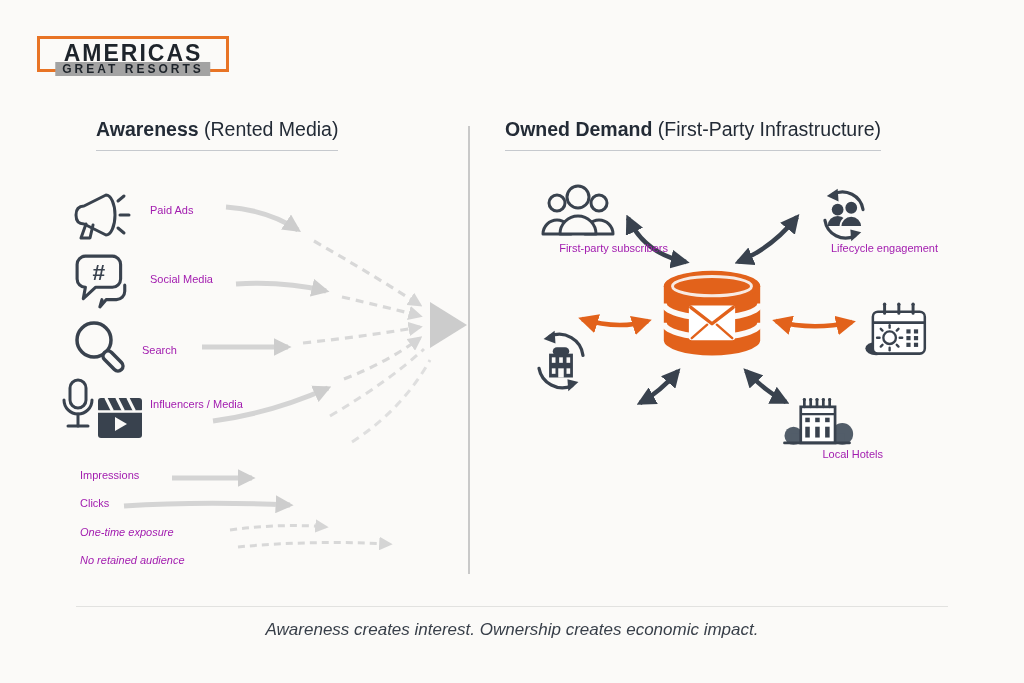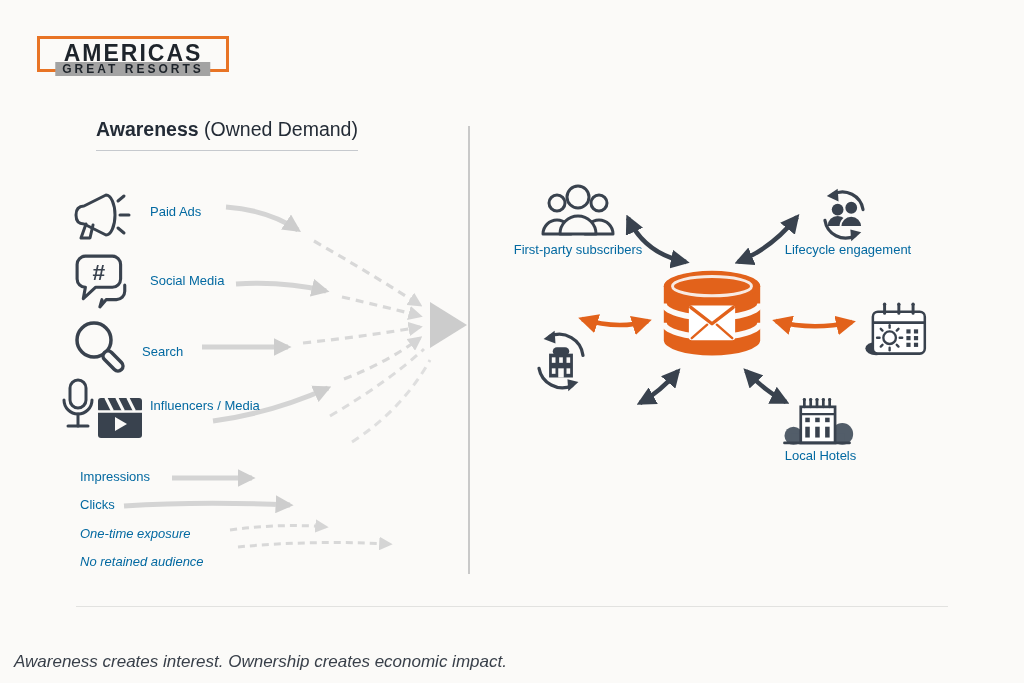--- a/index.html
+++ b/index.html
@@ -44,7 +44,7 @@
   </div>
 
   <div class="heading" style="left:96px;top:118px;">
-    <span class="b">Awareness</span><span> (Owned Demand)</span>
+    <span class="b">Awareness</span><span> (Rented Media)</span>
   </div>
 
   <svg class="overlay" width="1024" height="683" viewBox="0 0 1024 683">

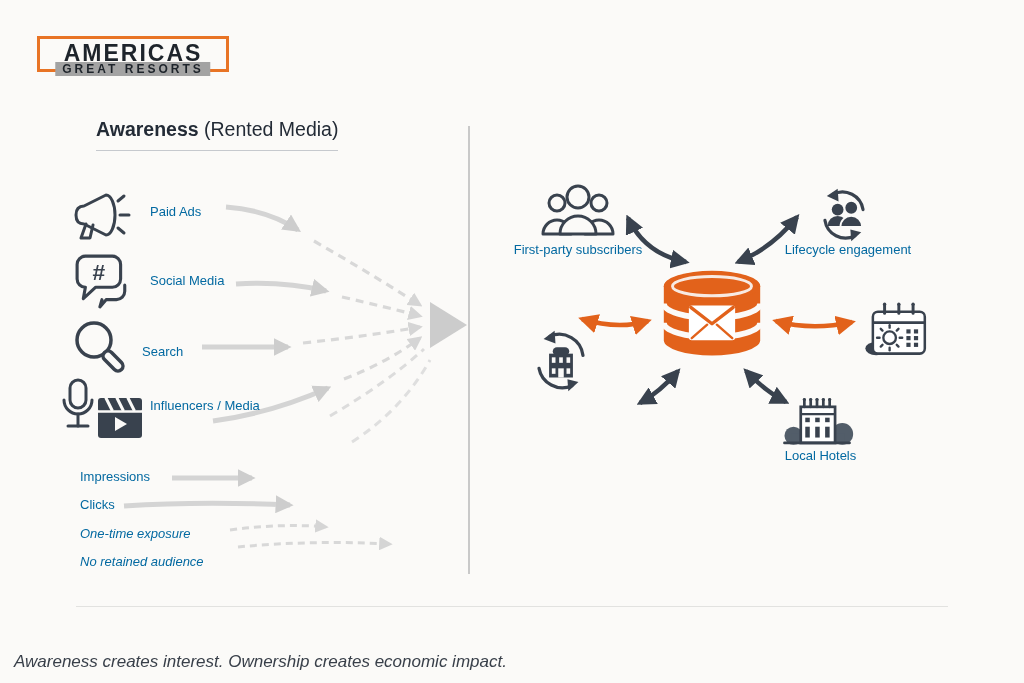--- a/index.html
+++ b/index.html
@@ -46,6 +46,9 @@
   <div class="heading" style="left:96px;top:118px;">
     <span class="b">Awareness</span><span> (Rented Media)</span>
   </div>
+  <div class="heading" style="left:505px;top:118px;">
+    <span class="b">Owned Demand</span><span> (First-Party Infrastructure)</span>
+  </div>
 
   <svg class="overlay" width="1024" height="683" viewBox="0 0 1024 683">
     <defs>

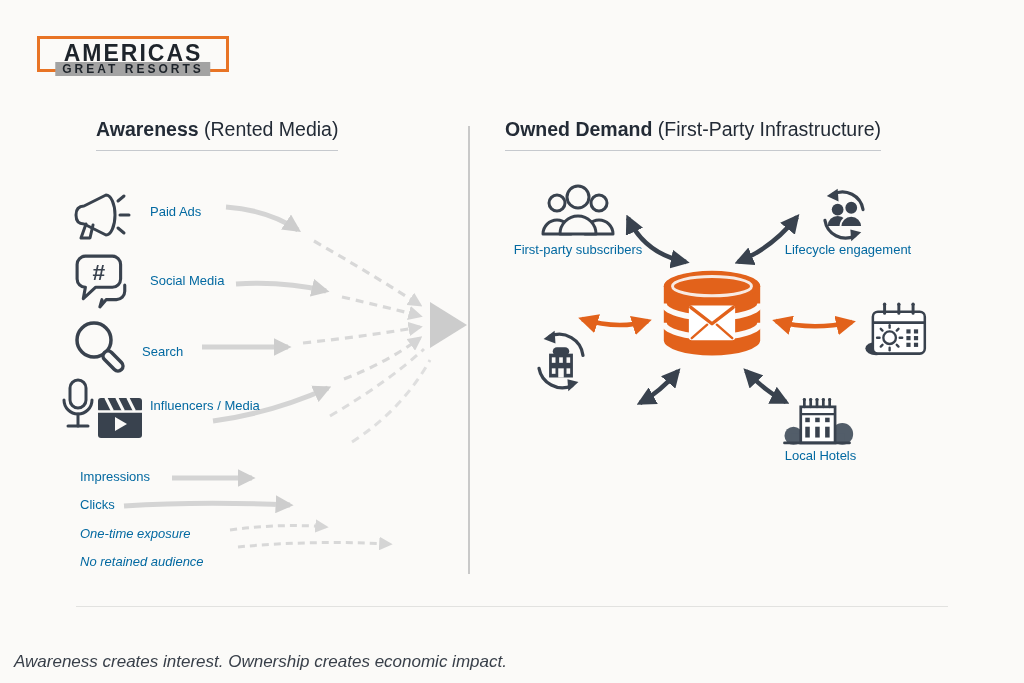--- a/index.html
+++ b/index.html
@@ -22,7 +22,7 @@
         padding-bottom:9px;border-bottom:1.5px solid #c6c9ce;white-space:nowrap;}
   .heading .b{font-weight:bold;}
   
-  .label{position:absolute;font-size:13px;color:#0369a1;white-space:nowrap;}
+  .label{position:absolute;font-size:11px;color:#a21caf;white-space:nowrap;}
   .label.it{font-style:italic;}
   .label.center{text-align:center;}
   .ic{position:absolute;}

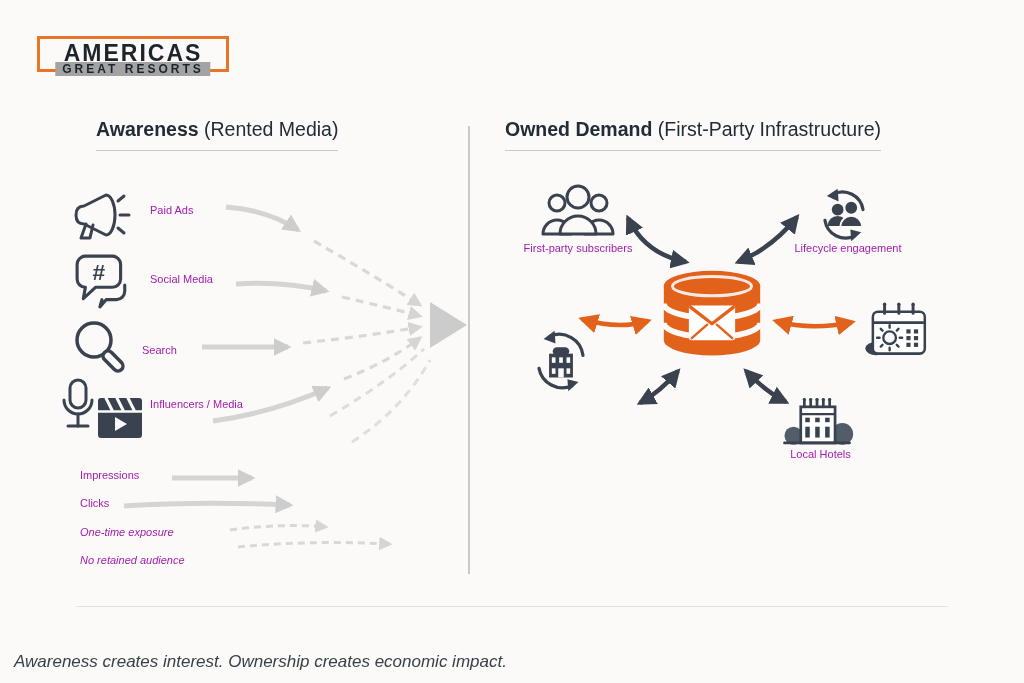--- a/index.html
+++ b/index.html
@@ -24,7 +24,7 @@
   
   .label{position:absolute;font-size:11px;color:#a21caf;white-space:nowrap;}
   .label.it{font-style:italic;}
-  .label.center{text-align:center;}
+  .label.center{text-align:right;}
   .ic{position:absolute;}
   .vdivider{position:absolute;left:468px;top:126px;width:1.5px;height:448px;background:#c9c9c9;}
   .hdivider{position:absolute;left:76px;top:606px;width:872px;height:1px;background:#e2e2e0;}

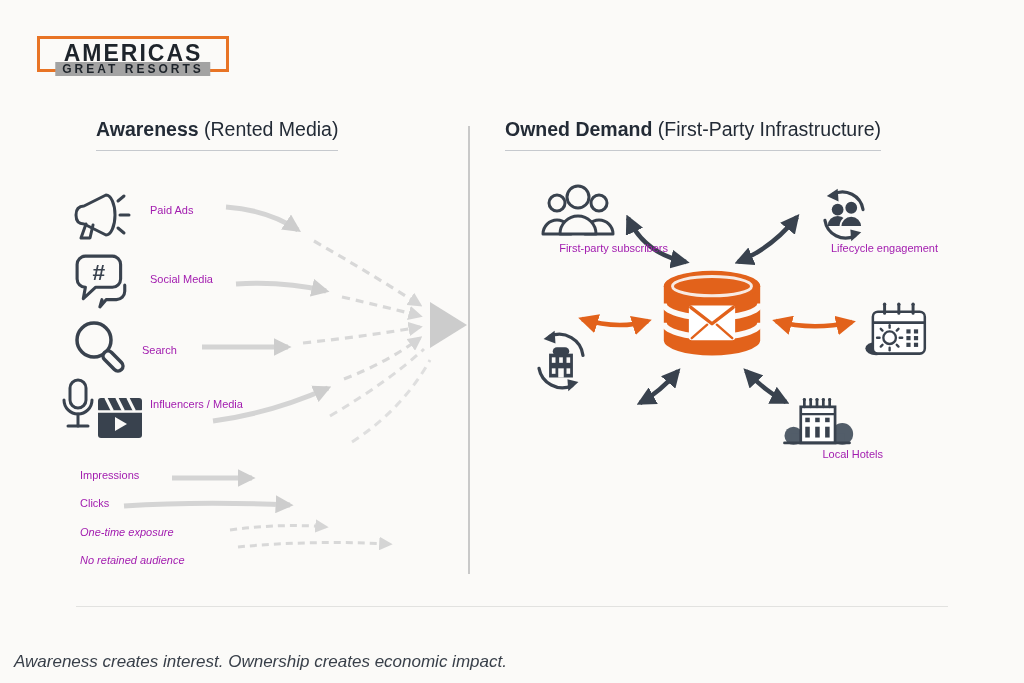--- a/index.html
+++ b/index.html
@@ -28,8 +28,8 @@
   .ic{position:absolute;}
   .vdivider{position:absolute;left:468px;top:126px;width:1.5px;height:448px;background:#c9c9c9;}
   .hdivider{position:absolute;left:76px;top:606px;width:872px;height:1px;background:#e2e2e0;}
-  .caption{position:absolute;left:0;right:0;top:652px;text-align:left;
-        font-style:italic;font-size:17px;color:#383f49;margin-left:14px;}
+  .caption{position:absolute;left:0;right:0;top:620px;text-align:center;
+        font-style:italic;font-size:17px;color:#383f49;}
   .overlay{position:absolute;left:0;top:0;z-index:1;}
   .ic,.label,.heading,.logo{z-index:2;}
 </style>

